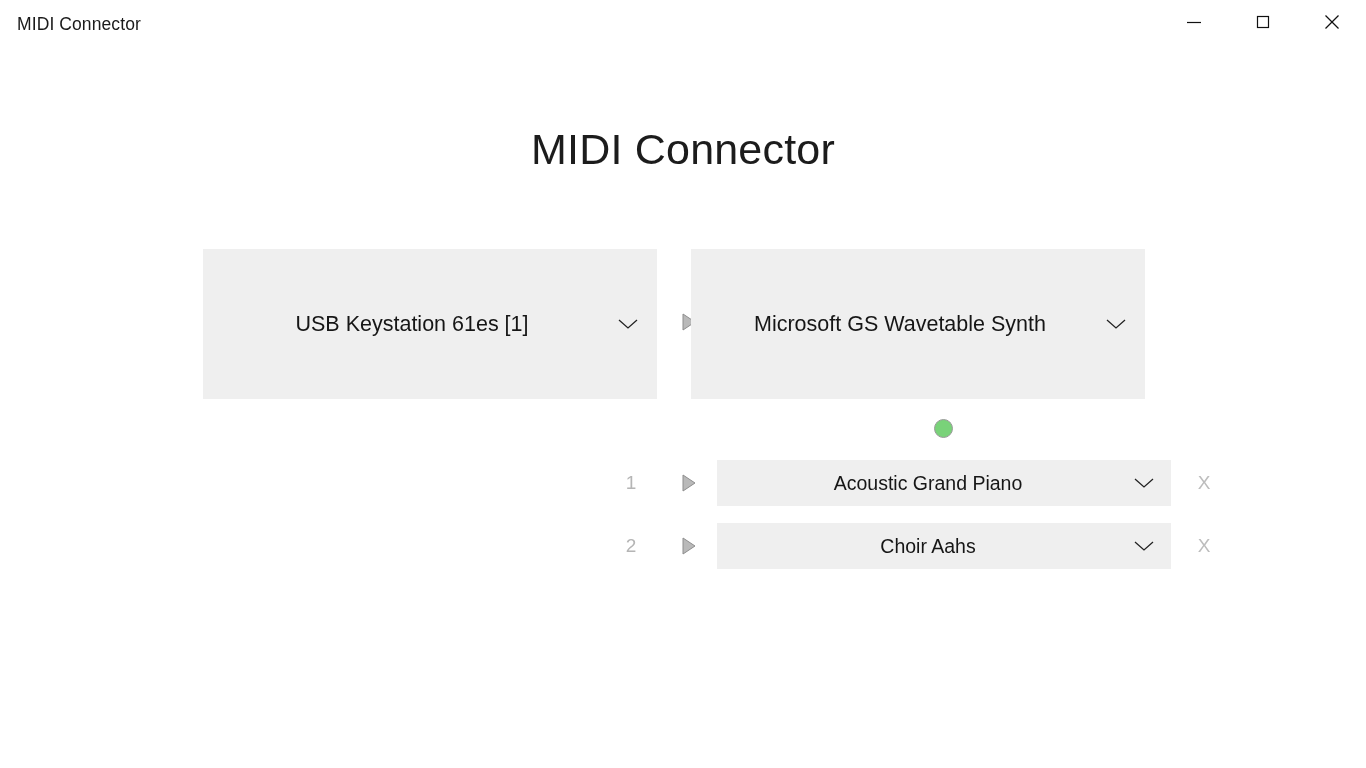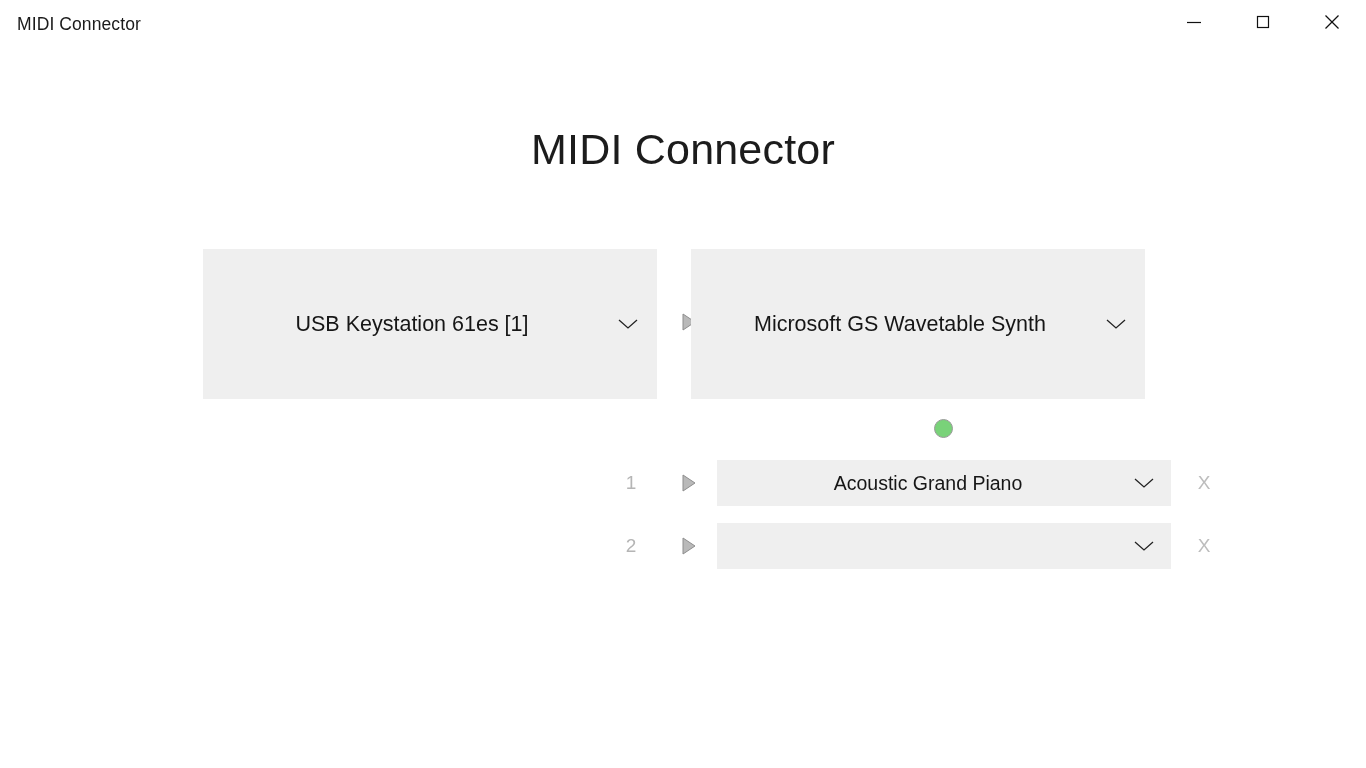--- a/index.html
+++ b/index.html
@@ -325,6 +325,7 @@
         </svg>
       </span>
       <div class="ch-select">
+        <span class="ch-label">Choir Aahs</span>
         <span class="chev">
           <svg width="22" height="14" viewBox="0 0 22 14">
             <polyline points="2,3 11,11 20,3" fill="none" stroke="#222222" stroke-width="1.3"></polyline>

